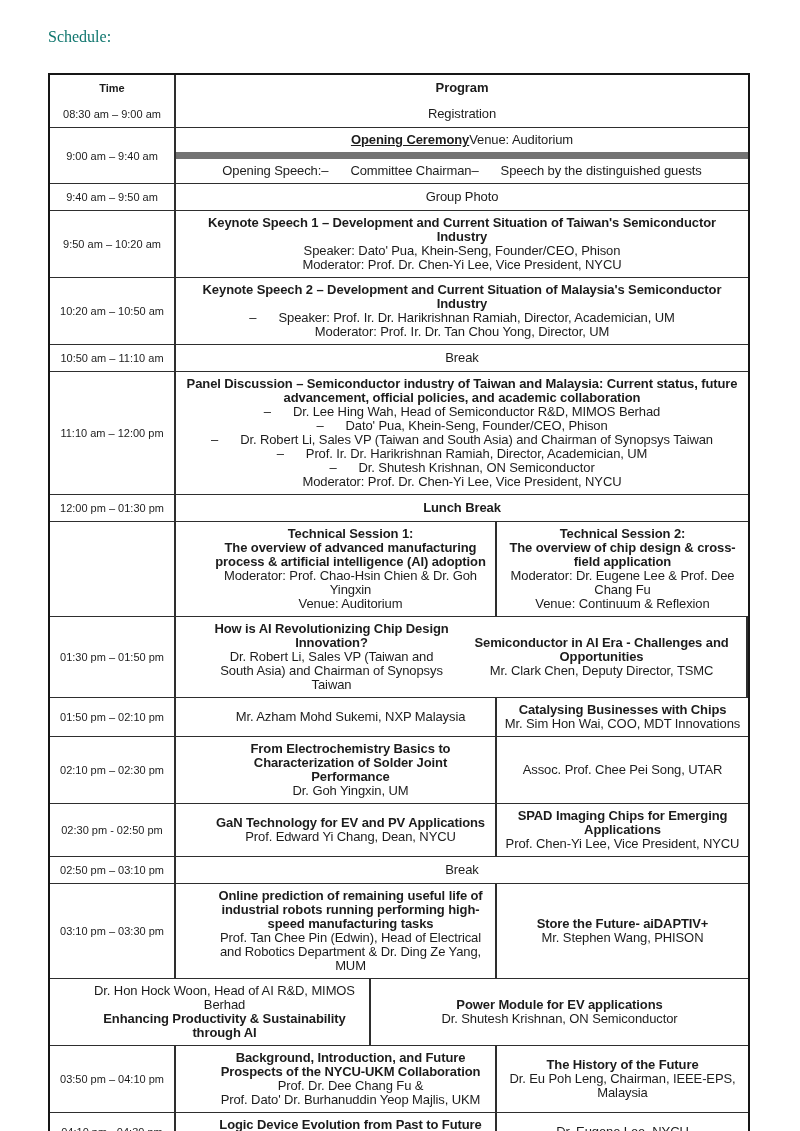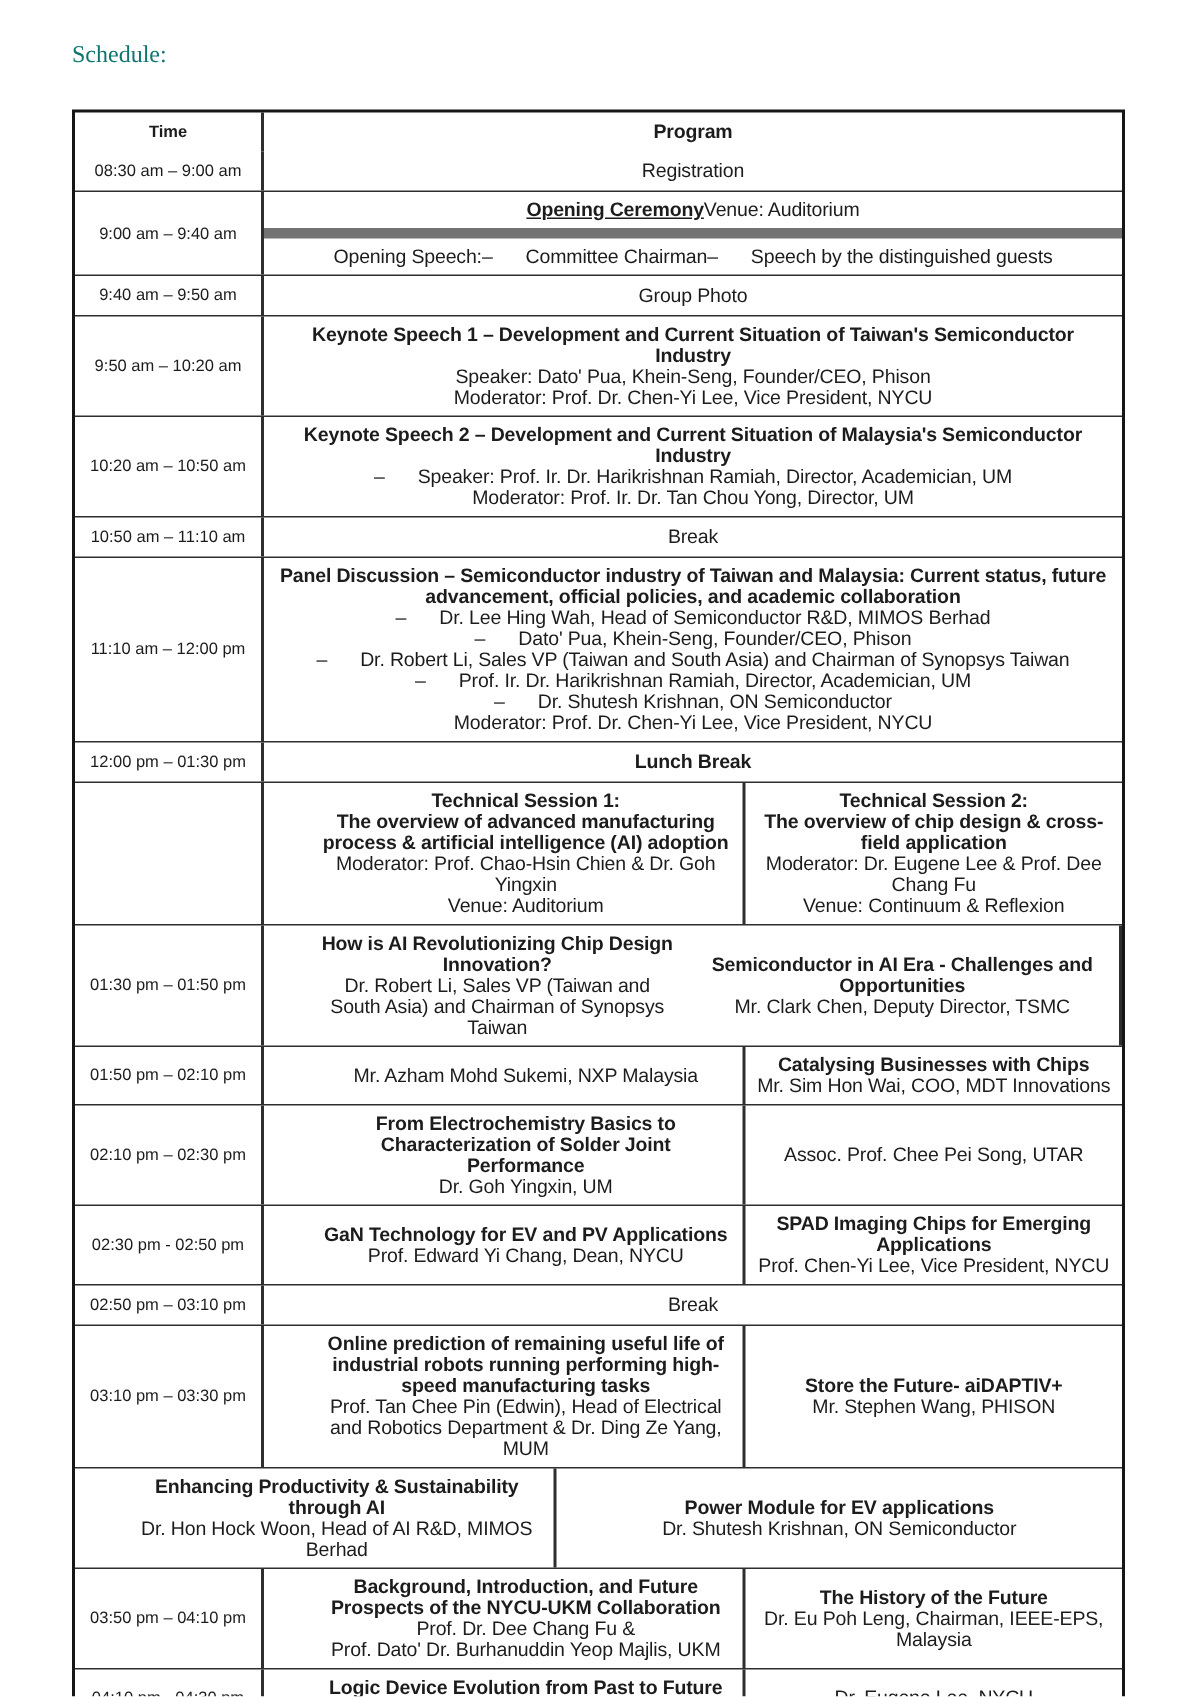--- a/index.html
+++ b/index.html
@@ -223,8 +223,8 @@
         <div class="row">
           <div class="pcell double">
             <div class="col left">
+              <div class="line">Dr. Hon Hock Woon, Head of AI R&amp;D, MIMOS Berhad</div>
               <div class="line b">Enhancing Productivity &amp; Sustainability through AI</div>
-              <div class="line">Dr. Hon Hock Woon, Head of AI R&amp;D, MIMOS Berhad</div>
             </div>
             <div class="col right">
               <div class="line b">Power Module for EV applications</div>

